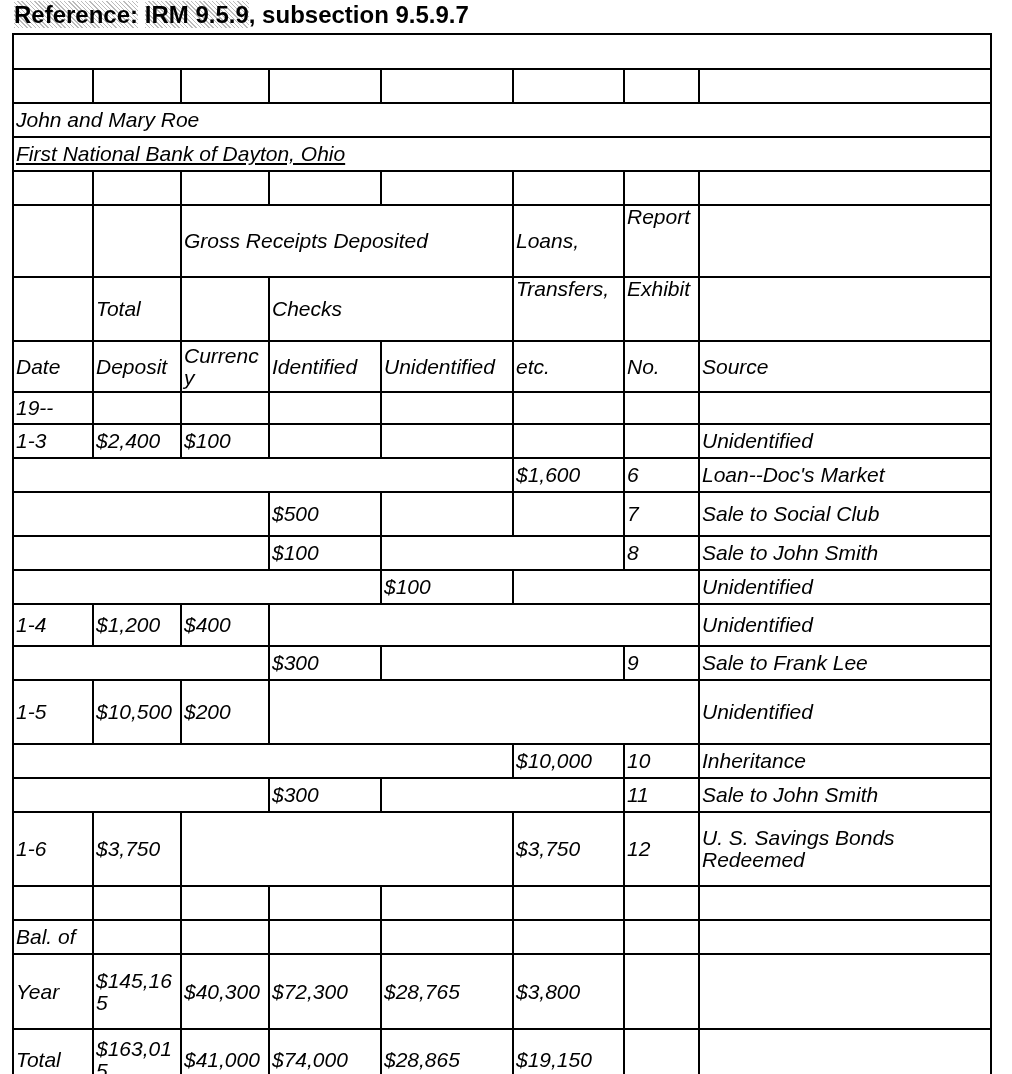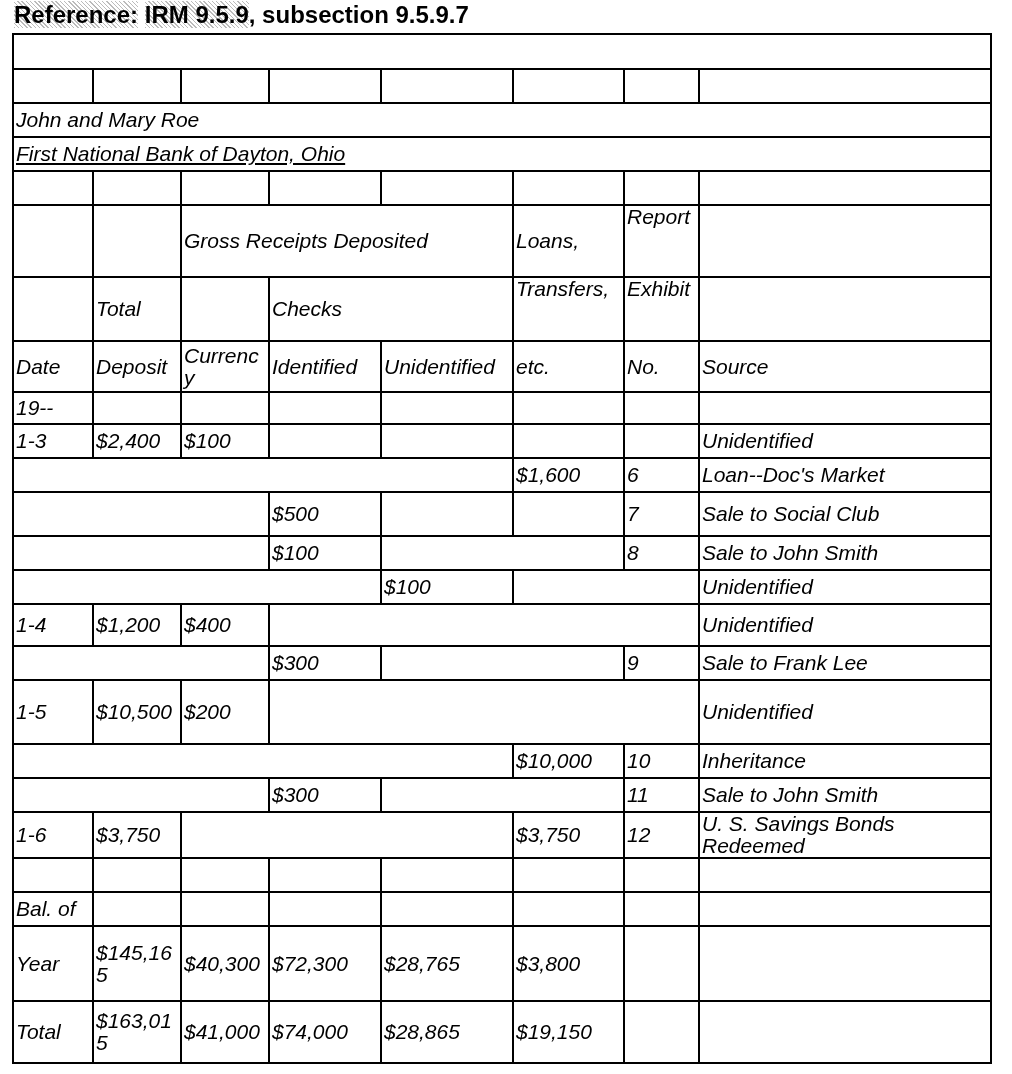--- a/index.html
+++ b/index.html
@@ -175,7 +175,7 @@
     <td class="r">11</td>
     <td class="src">Sale to John Smith</td>
   </tr>
-  <tr style="height:46px">
+  <tr style="height:74px">
     <td>1-6</td>
     <td class="r">$3,750</td>
     <td colspan="3"></td>

